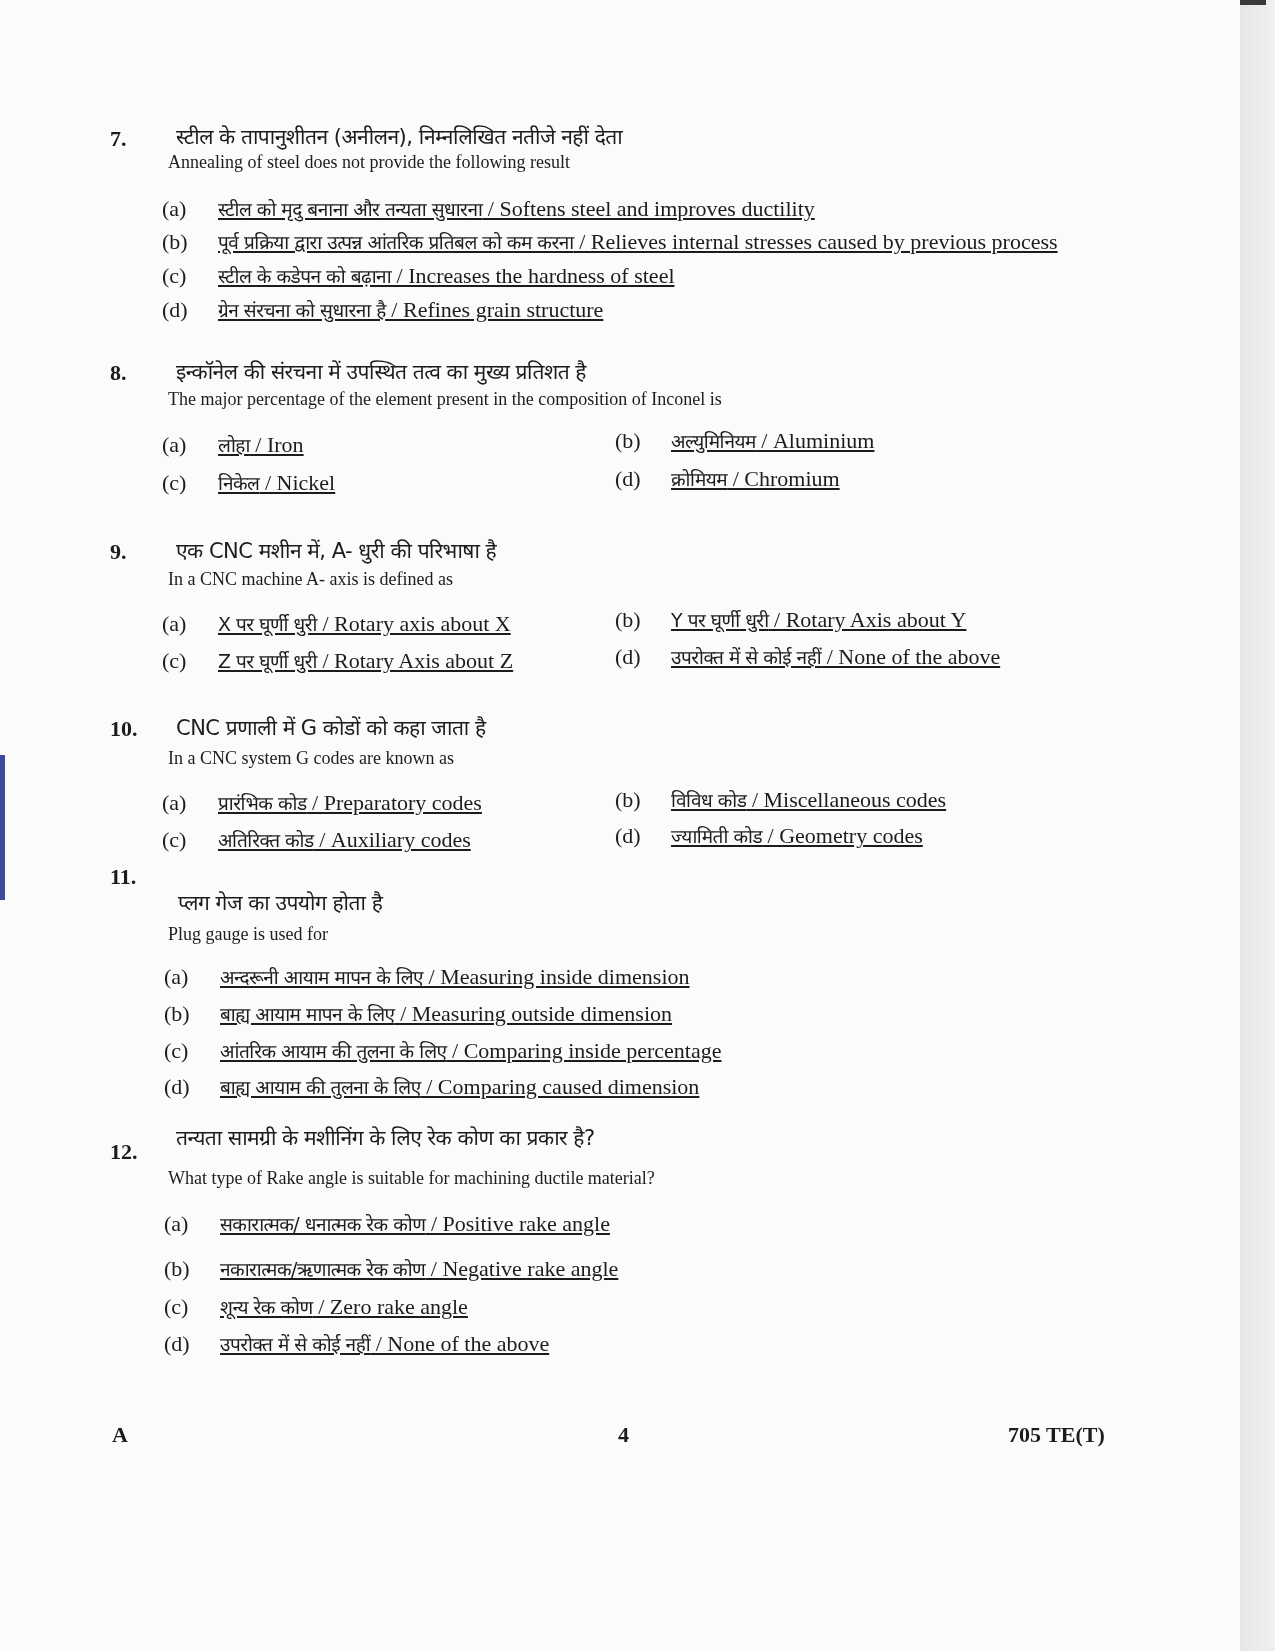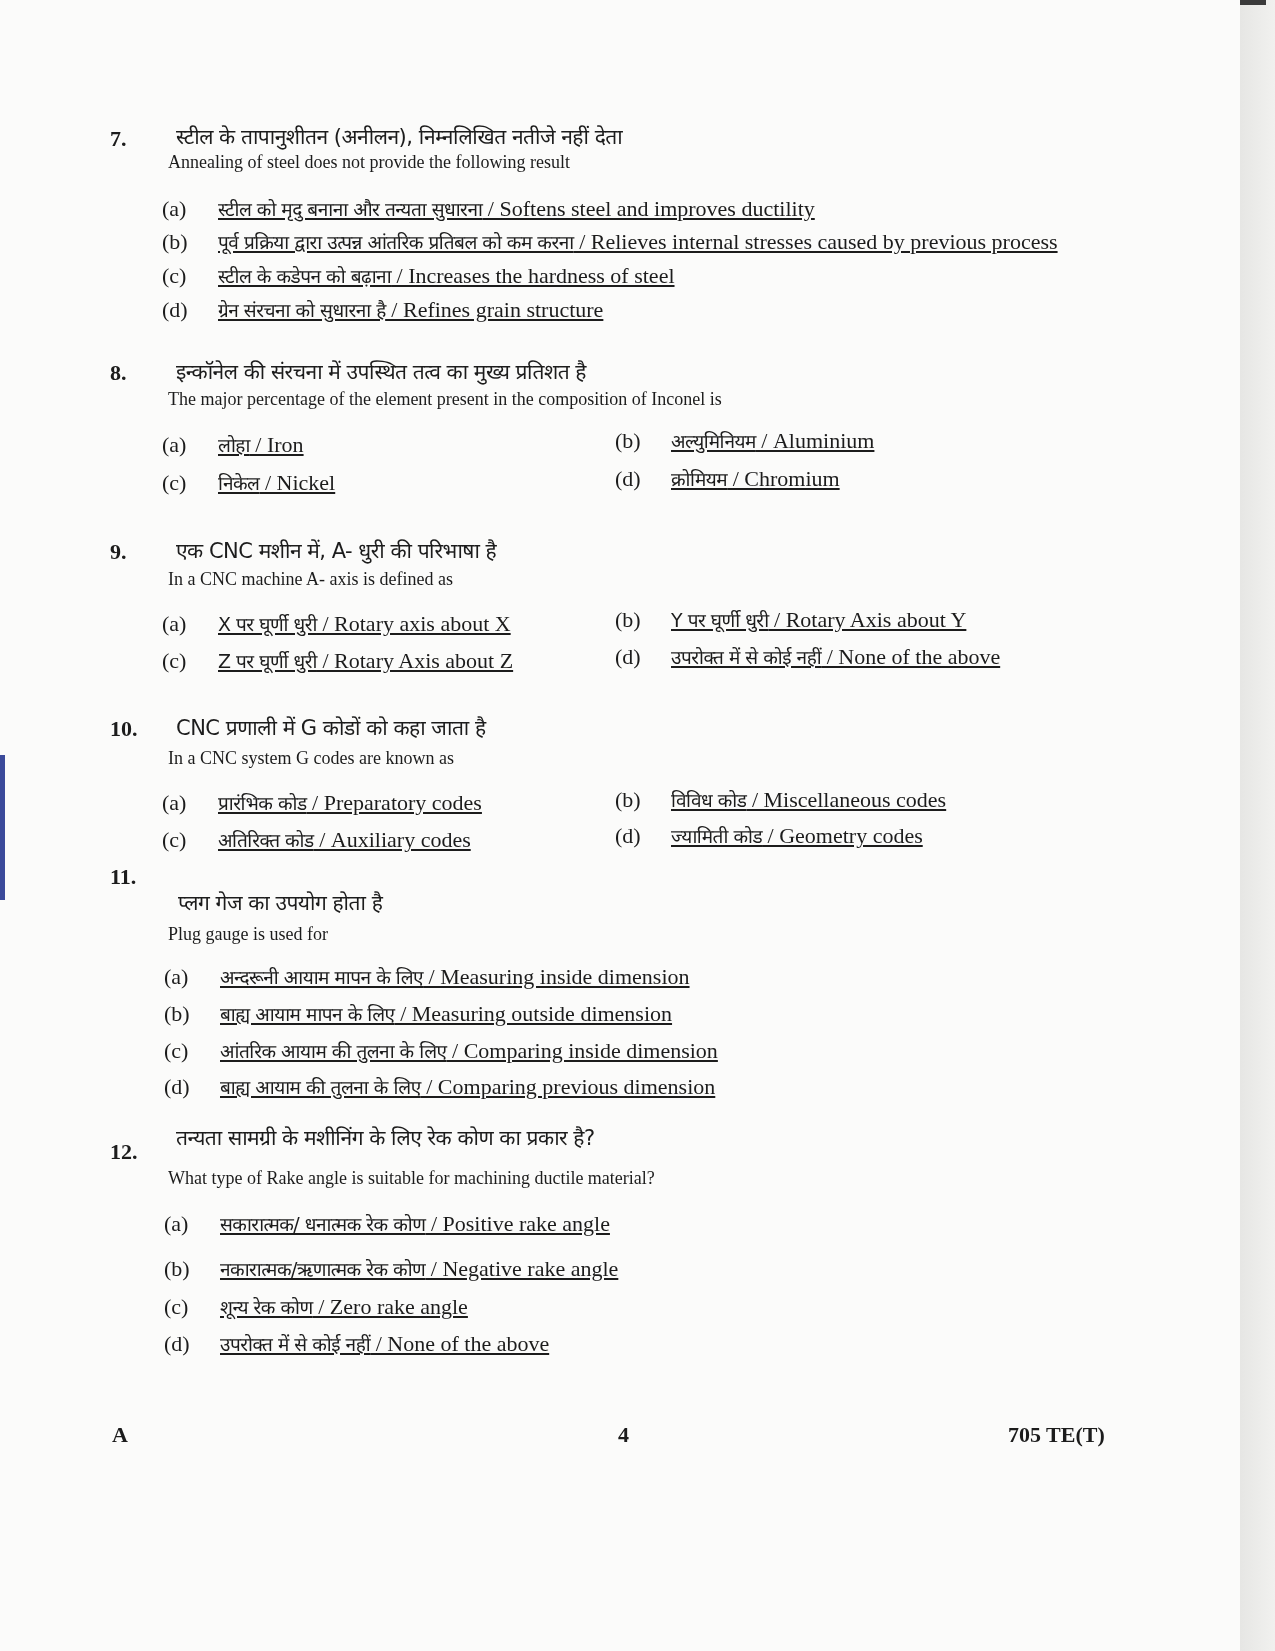--- a/index.html
+++ b/index.html
@@ -90,7 +90,7 @@
   <span class="en" style="top:924px">Plug gauge is used for</span>
   <div class="opt" style="left:164px;top:964px"><span class="lbl">(a)</span><span class="txt-hi">अन्दरूनी आयाम मापन के लिए</span><span class="txt-en"> / Measuring inside dimension</span></div>
   <div class="opt" style="left:164px;top:1001px"><span class="lbl">(b)</span><span class="txt-hi">बाह्य आयाम मापन के लिए</span><span class="txt-en"> / Measuring outside dimension</span></div>
-  <div class="opt" style="left:164px;top:1038px"><span class="lbl">(c)</span><span class="txt-hi">आंतरिक आयाम की तुलना के लिए</span><span class="txt-en"> / Comparing inside dimension</span></div>
+  <div class="opt" style="left:164px;top:1038px"><span class="lbl">(c)</span><span class="txt-hi">आंतरिक आयाम की तुलना के लिए</span><span class="txt-en"> / Comparing inside percentage</span></div>
   <div class="opt" style="left:164px;top:1074px"><span class="lbl">(d)</span><span class="txt-hi">बाह्य आयाम की तुलना के लिए</span><span class="txt-en"> / Comparing previous dimension</span></div>
 </div>
 

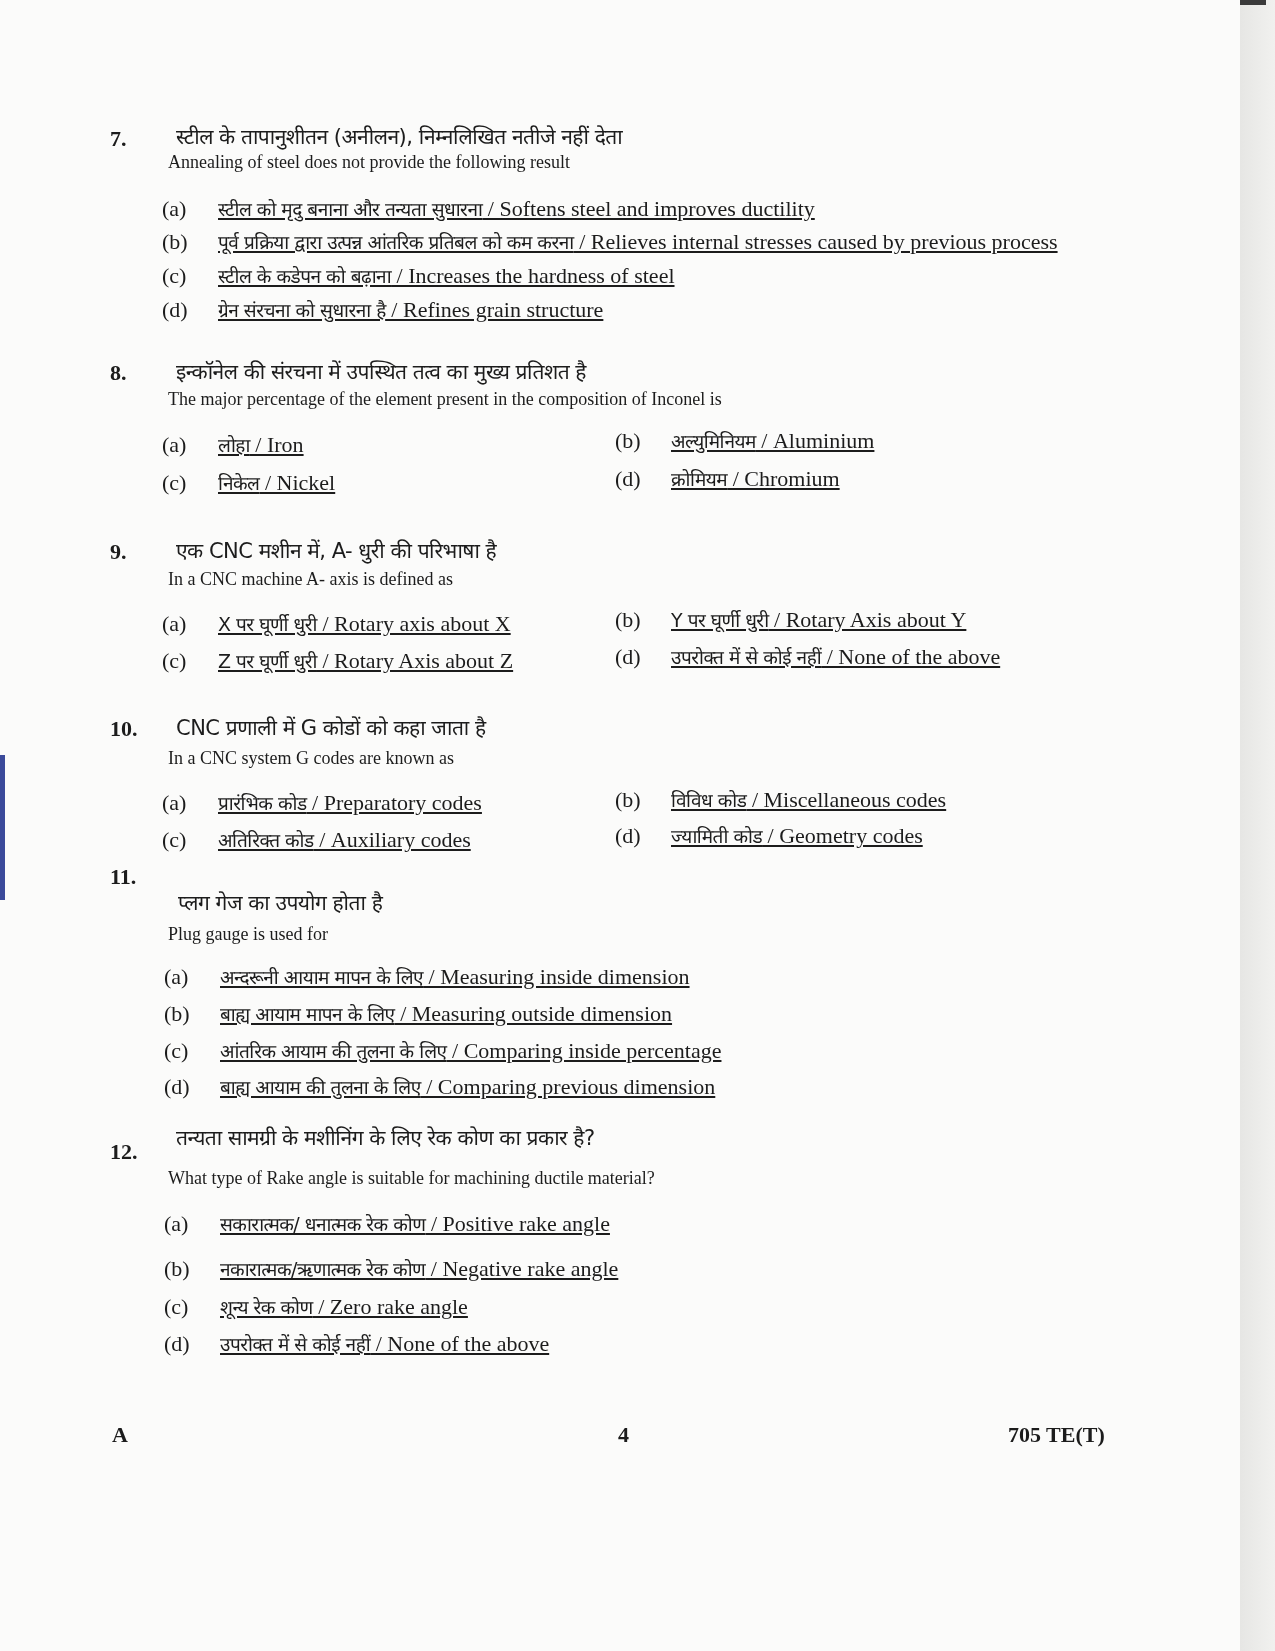--- a/index.html
+++ b/index.html
@@ -91,7 +91,7 @@
   <div class="opt" style="left:164px;top:964px"><span class="lbl">(a)</span><span class="txt-hi">अन्दरूनी आयाम मापन के लिए</span><span class="txt-en"> / Measuring inside dimension</span></div>
   <div class="opt" style="left:164px;top:1001px"><span class="lbl">(b)</span><span class="txt-hi">बाह्य आयाम मापन के लिए</span><span class="txt-en"> / Measuring outside dimension</span></div>
   <div class="opt" style="left:164px;top:1038px"><span class="lbl">(c)</span><span class="txt-hi">आंतरिक आयाम की तुलना के लिए</span><span class="txt-en"> / Comparing inside percentage</span></div>
-  <div class="opt" style="left:164px;top:1074px"><span class="lbl">(d)</span><span class="txt-hi">बाह्य आयाम की तुलना के लिए</span><span class="txt-en"> / Comparing previous dimension</span></div>
+  <div class="opt" style="left:164px;top:1074px"><span class="lbl">(d)</span><span class="txt-hi">बाह्य आयाम की तुलना के लिए</span><span class="txt-en"> / Comparing caused dimension</span></div>
 </div>
 
 <div class="q" style="top:0">

